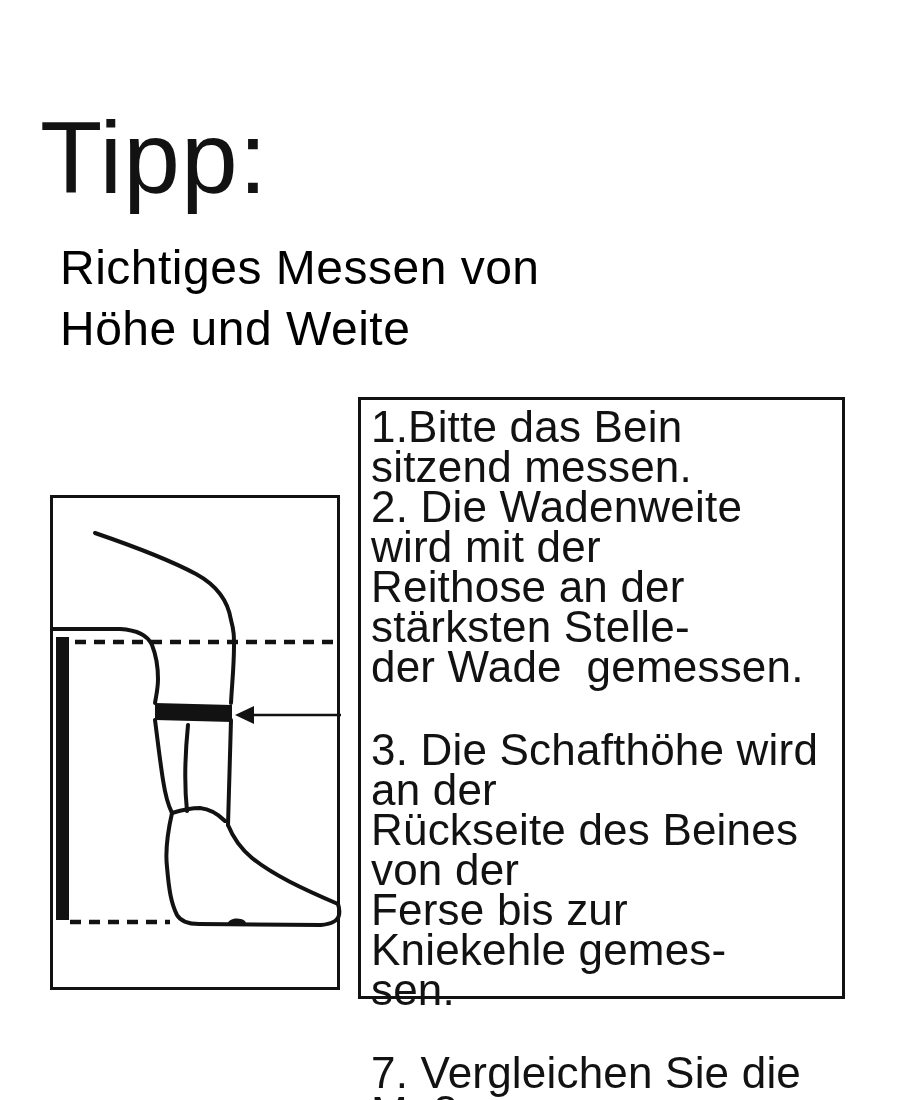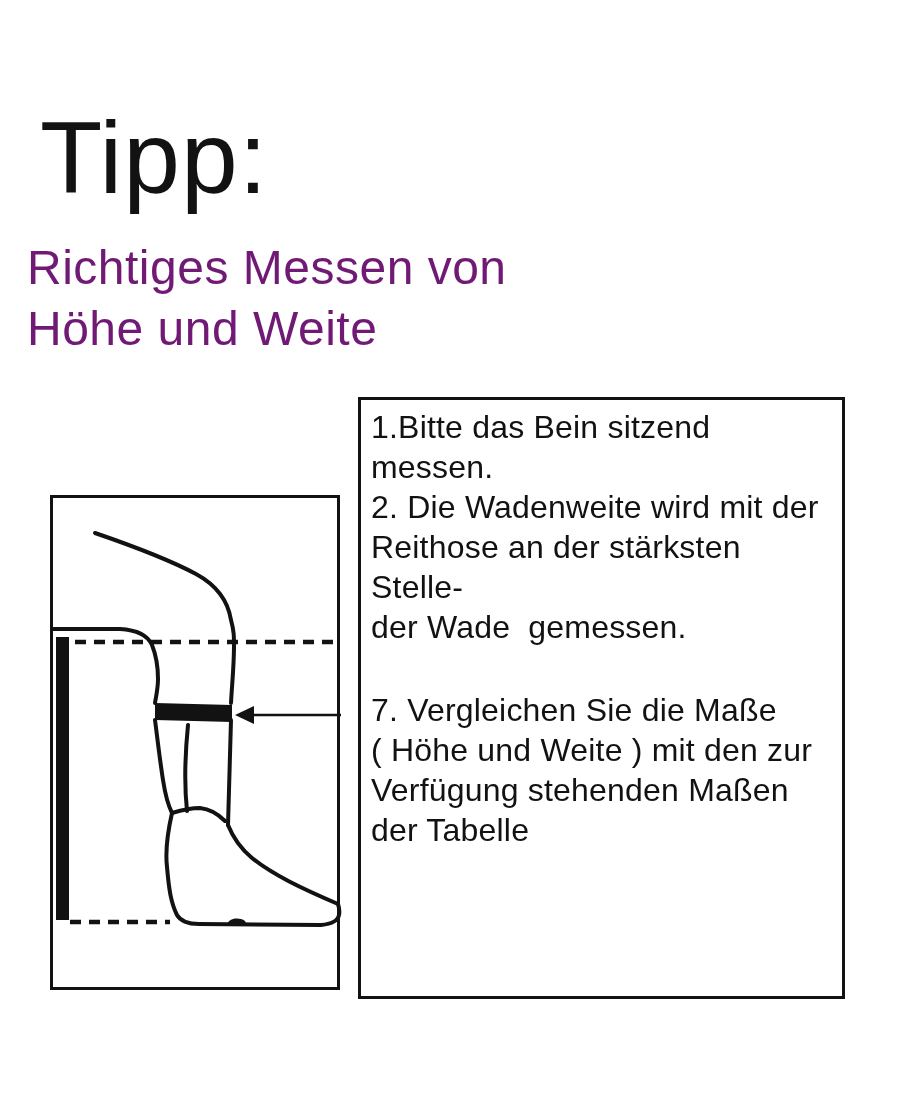--- a/index.html
+++ b/index.html
@@ -29,13 +29,13 @@
   }
   .subtitle {
     position: absolute;
-    left: 27px;
+    left: 60px;
     top: 237px;
     font-size: 48px;
     line-height: 61px;
     font-weight: 400;
     letter-spacing: 0.5px;
-    color: #701a75;
+    color: #000000;
     white-space: pre-line;
   }
   .diagram-box {

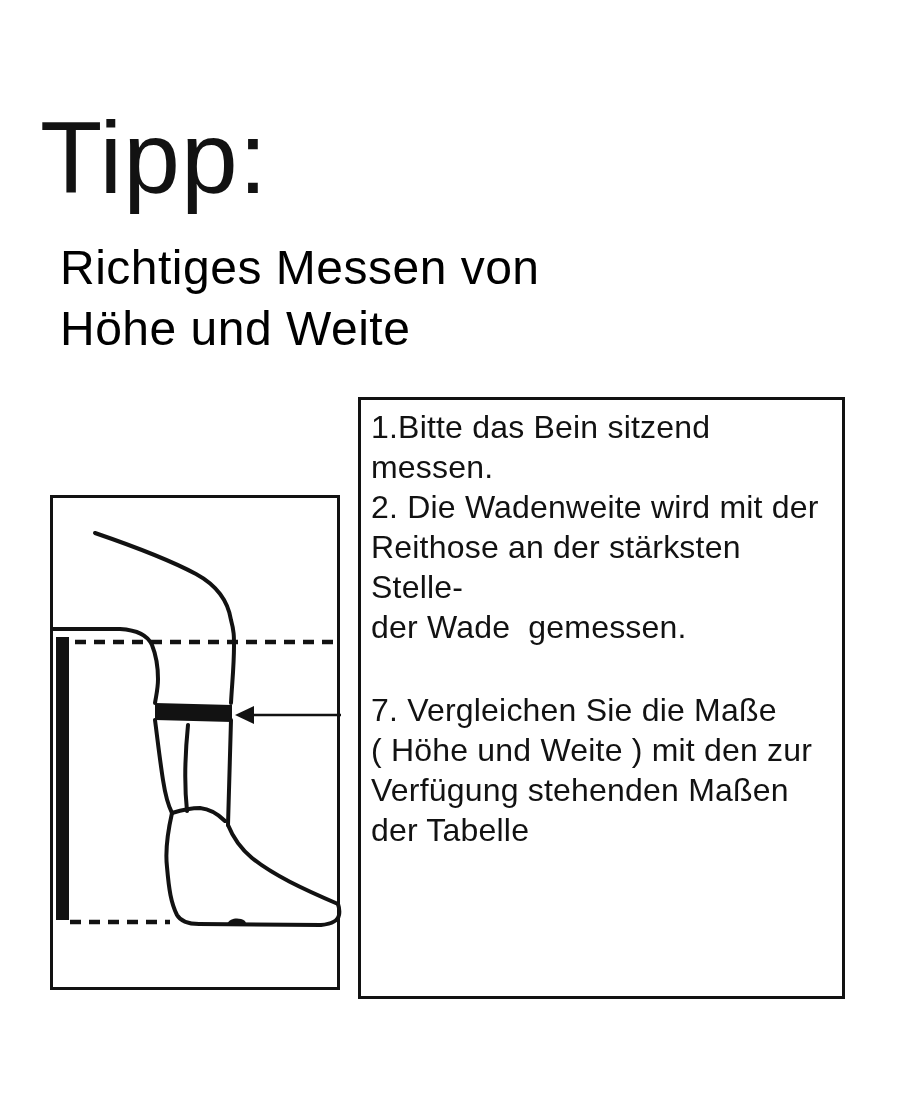--- a/index.html
+++ b/index.html
@@ -62,7 +62,7 @@
   }
   .instructions-box p {
     margin: 0;
-    font-size: 32px;
+    font-size: 44px;
     line-height: 40px;
     letter-spacing: 0.2px;
     white-space: pre-wrap;

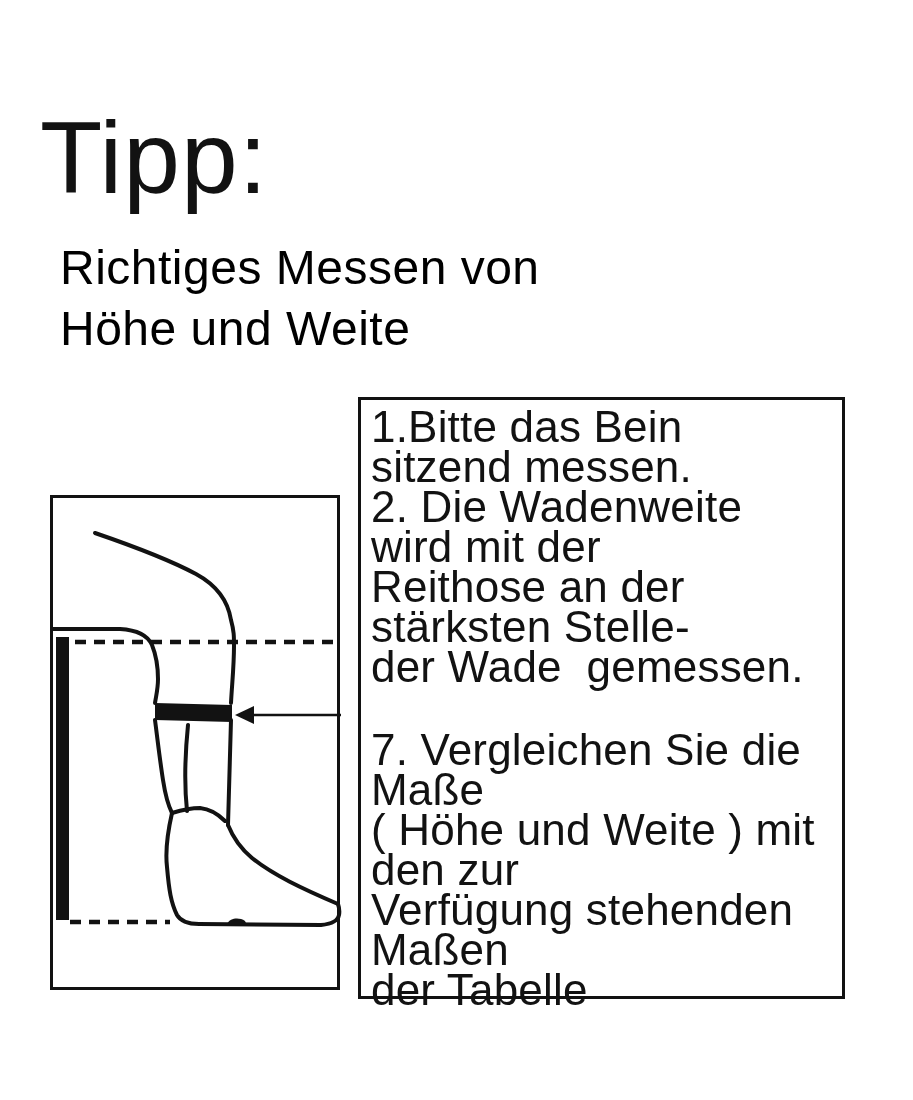--- a/index.html
+++ b/index.html
@@ -128,6 +128,10 @@
 2. Die Wadenweite wird mit der
 Reithose an der stärksten Stelle-
 der Wade  gemessen.</p>
+    <p>3. Die Schafthöhe wird an der
+Rückseite des Beines von der
+Ferse bis zur Kniekehle gemes-
+sen.</p>
     <p>7. Vergleichen Sie die Maße
 ( Höhe und Weite ) mit den zur
 Verfügung stehenden Maßen

